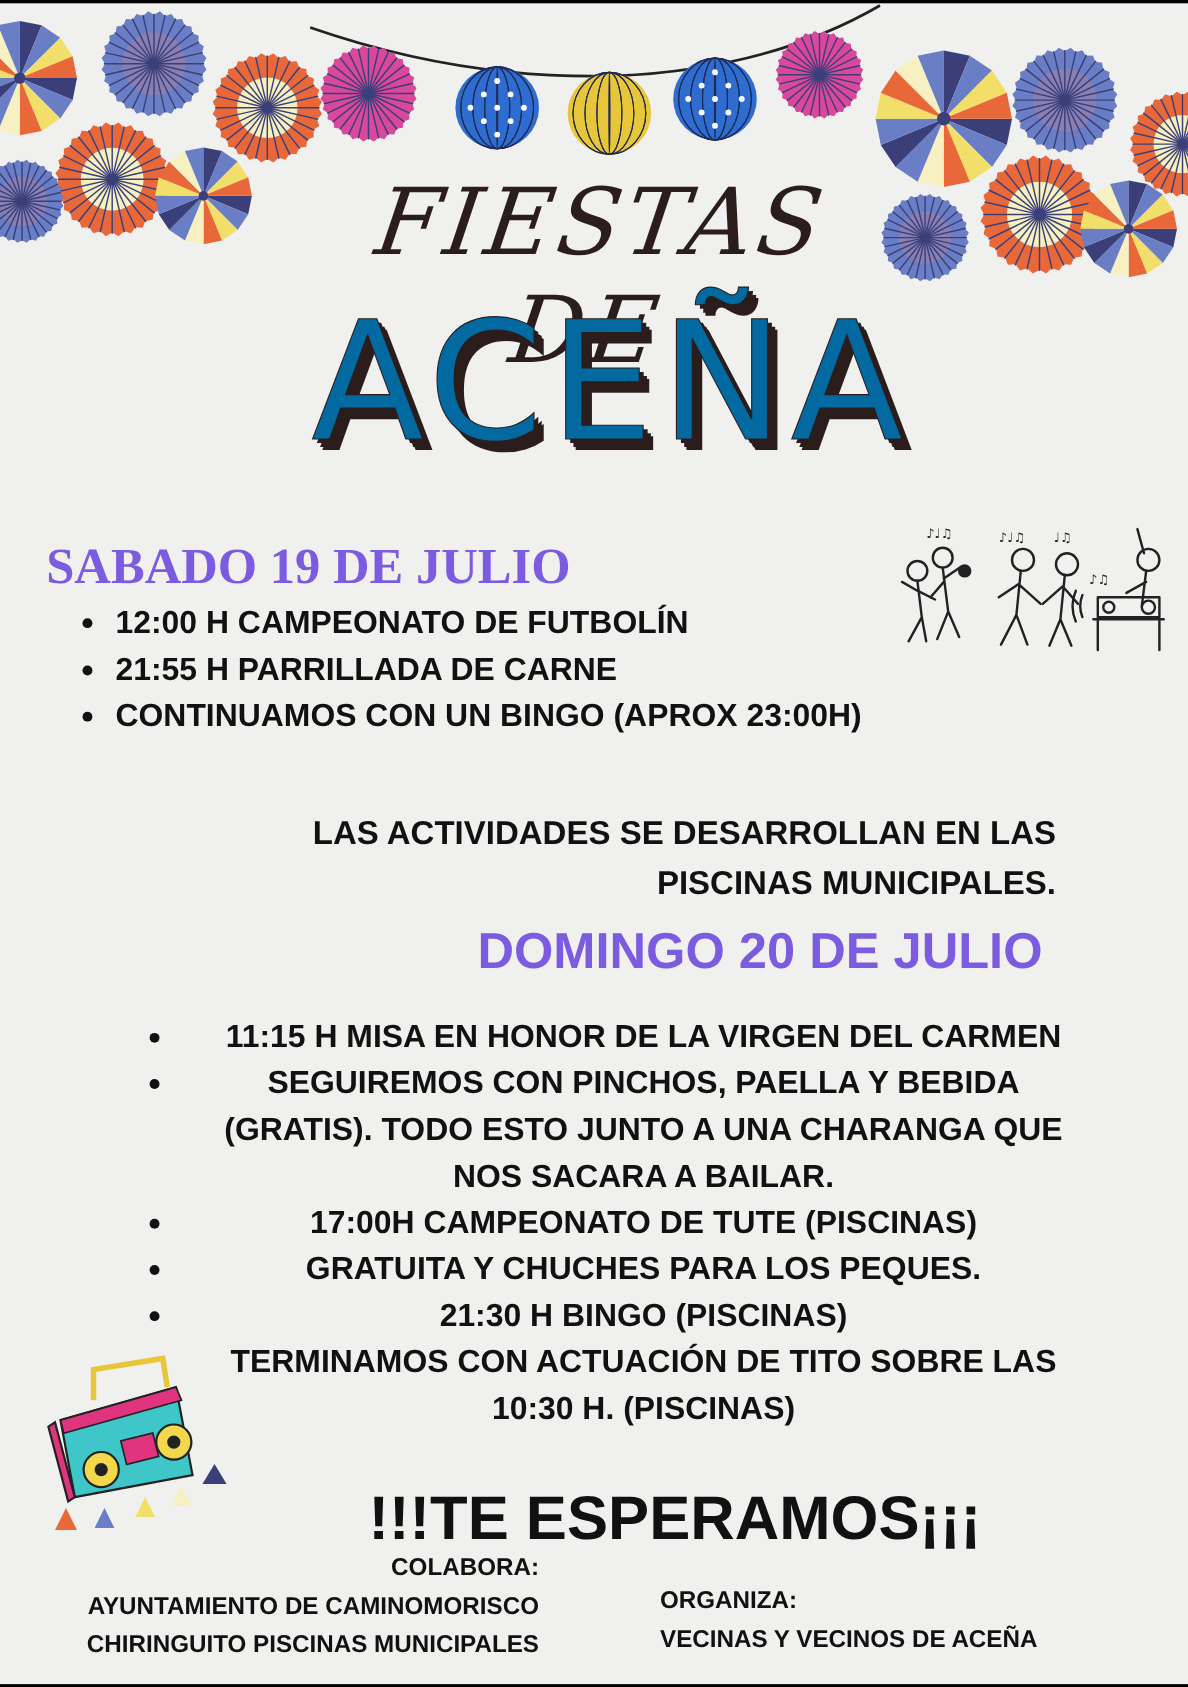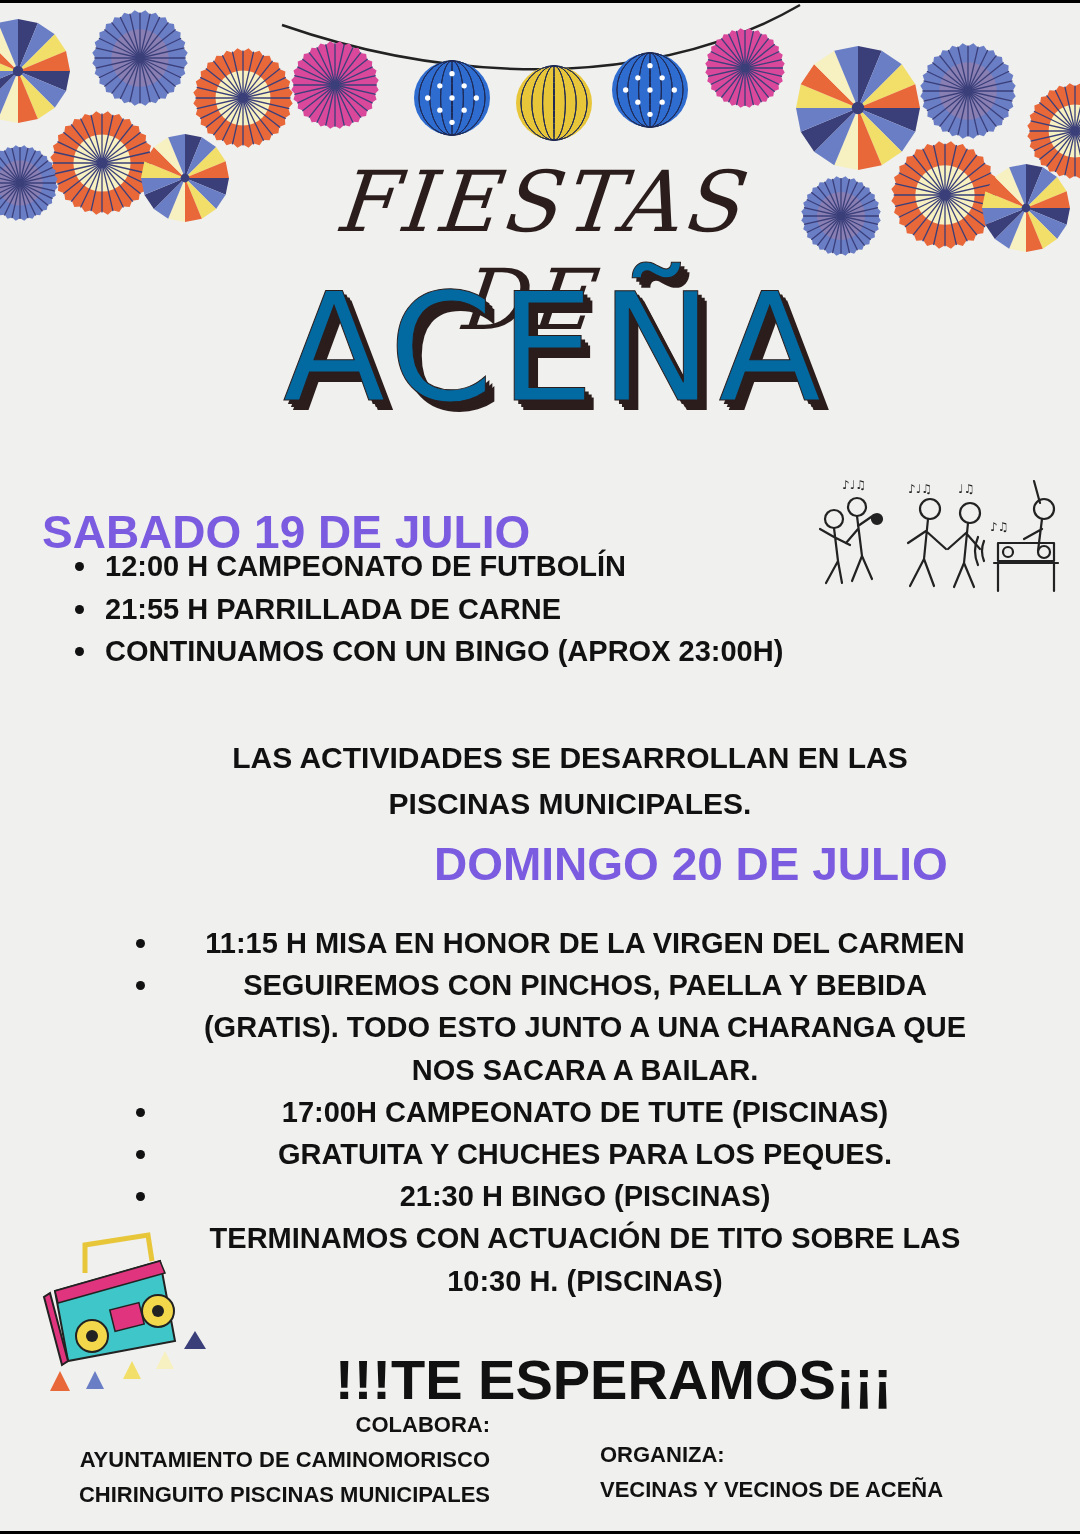--- a/index.html
+++ b/index.html
@@ -16,7 +16,7 @@
     text-shadow:4px 4px 0 #2b1d1c,7px 7px 0 #2b1d1c,9px 10px 0 #2b1d1c;
     -webkit-text-stroke:1px #2b1d1c;}
   .day{position:absolute;font-family:"Liberation Sans",sans-serif;font-weight:bold;color:#7b5ce0;font-size:46px;letter-spacing:0px;}
-  #day1{left:42px;top:502px;}
+  #day1{left:42px;top:485px;font-family:Liberation Serif, serif;}
   #day2{left:434px;top:834px;}
   ul.list1{position:absolute;left:72px;top:542px;margin:0;padding:0;list-style:none;}
   ul.list1 li{position:relative;font-weight:bold;font-size:29px;line-height:42.5px;padding-left:33px;white-space:nowrap;}

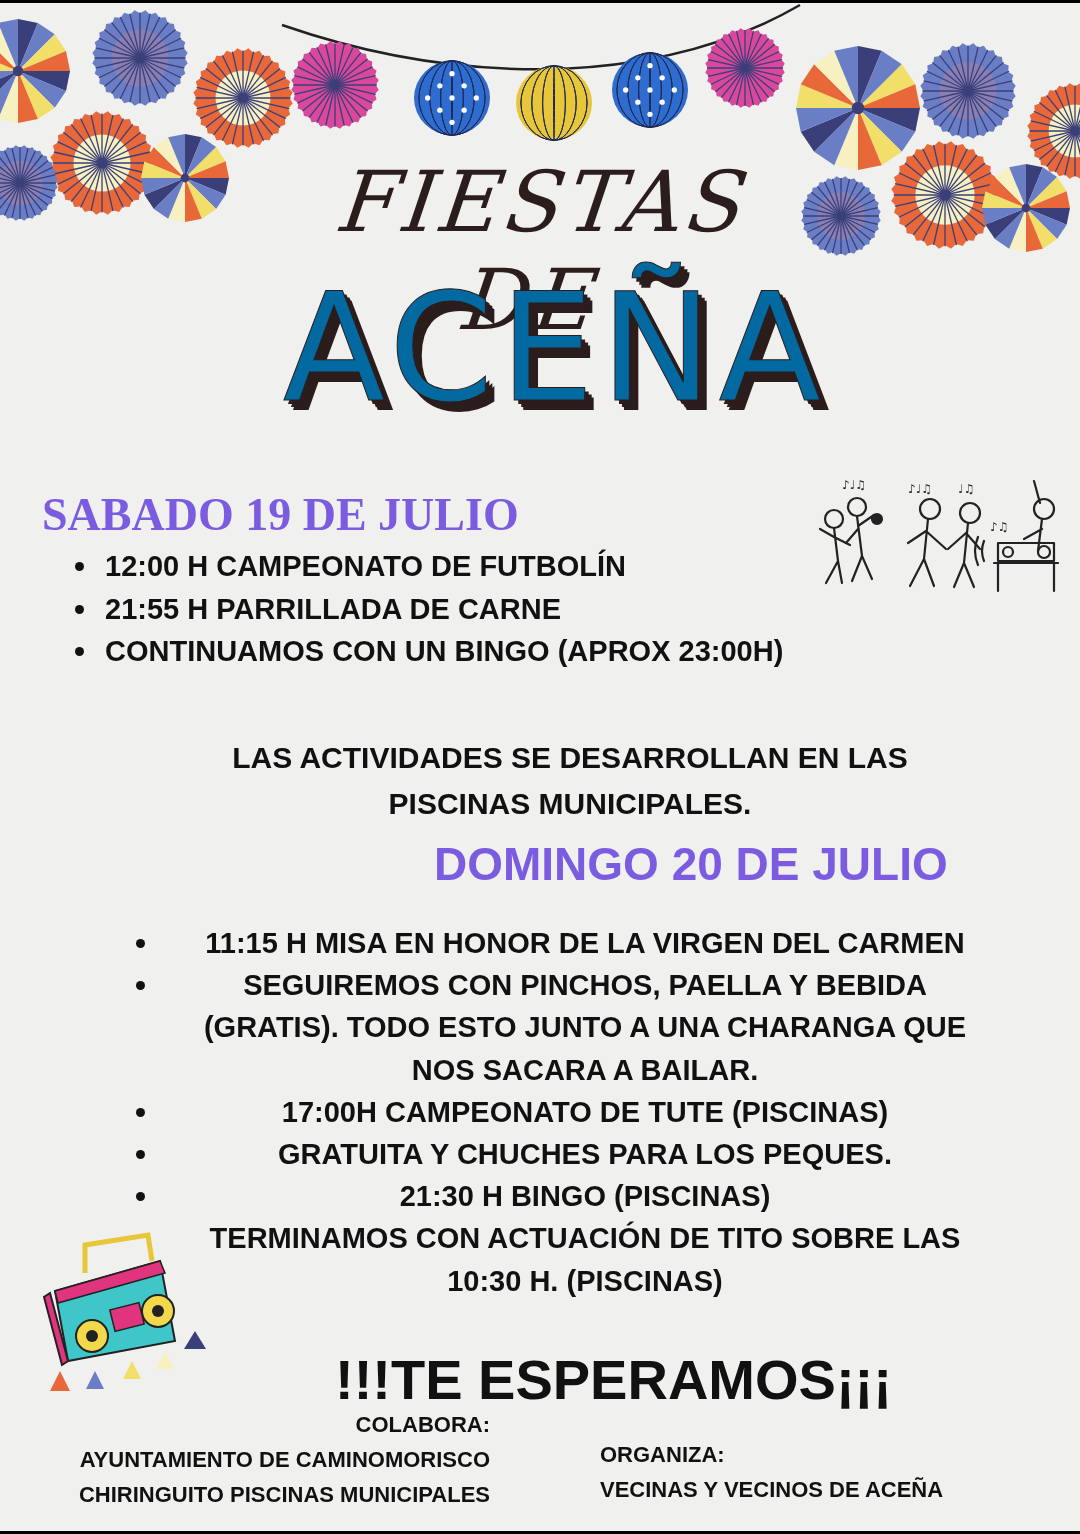--- a/index.html
+++ b/index.html
@@ -21,7 +21,7 @@
   ul.list1{position:absolute;left:72px;top:542px;margin:0;padding:0;list-style:none;}
   ul.list1 li{position:relative;font-weight:bold;font-size:29px;line-height:42.5px;padding-left:33px;white-space:nowrap;}
   ul.list1 li::before{content:"";position:absolute;left:3px;top:17px;width:9px;height:9px;border-radius:50%;background:#111;}
-  .location{position:absolute;left:180px;top:732px;width:780px;text-align:center;font-weight:bold;font-size:30px;line-height:46px;}
+  .location{position:absolute;left:180px;top:732px;width:780px;text-align:right;font-weight:bold;font-size:30px;line-height:46px;}
   .list2{position:absolute;left:120px;top:906px;width:880px;margin-top:13px;}
   .item2{position:relative;text-align:center;font-weight:bold;font-size:29px;line-height:42.2px;padding-left:60px;padding-right:10px;}
   .item2 .bullet{position:absolute;left:16px;top:17px;width:9px;height:9px;border-radius:50%;background:#111;}

